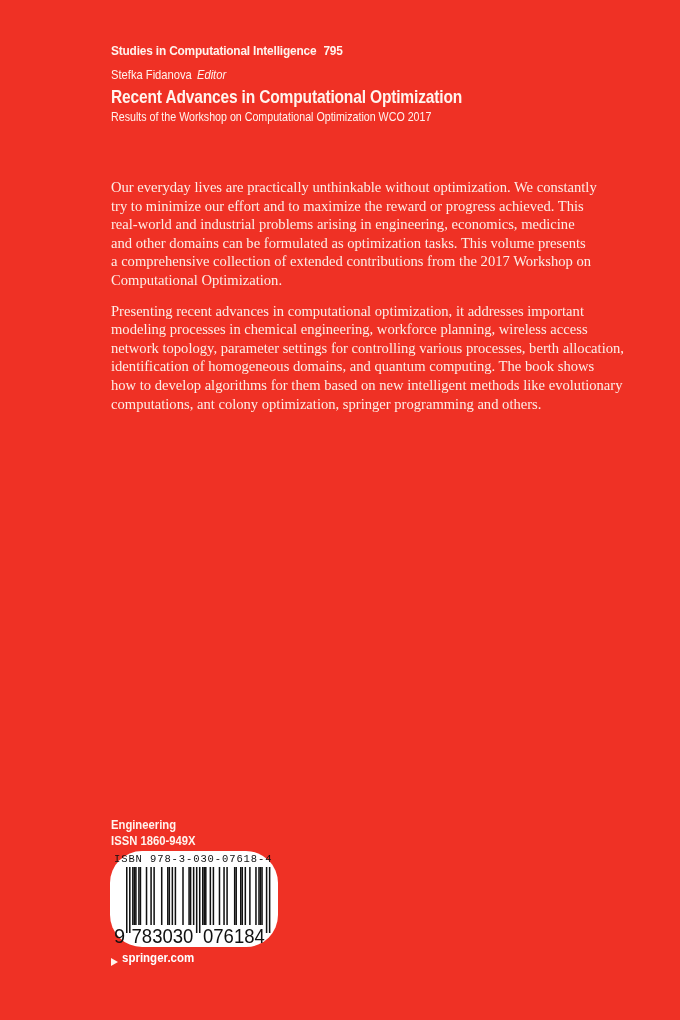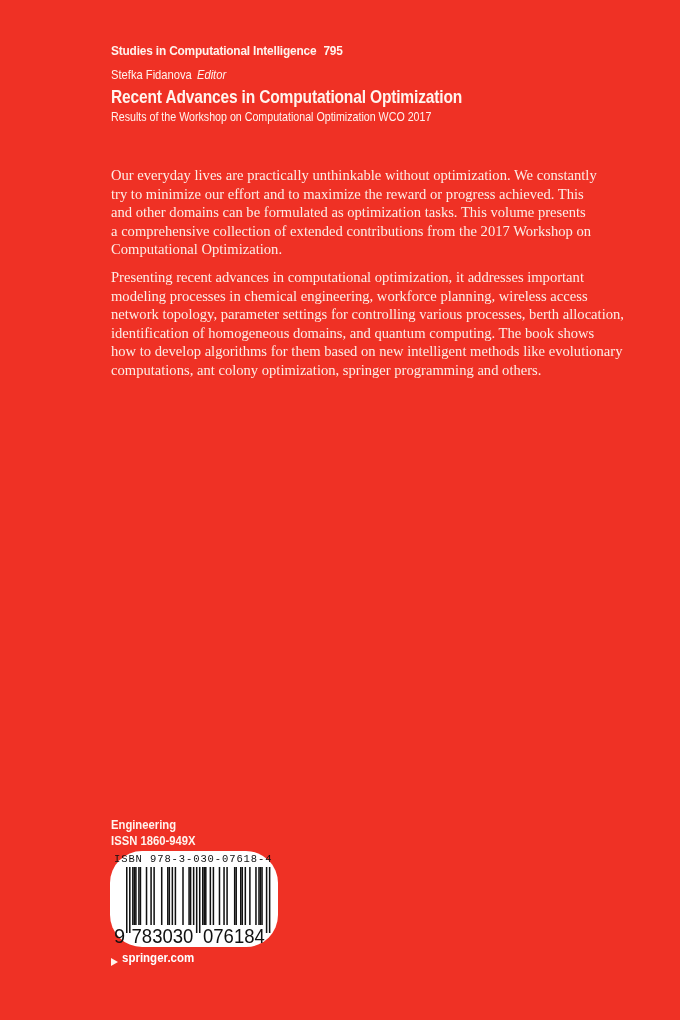--- a/index.html
+++ b/index.html
@@ -82,7 +82,7 @@
       color: #FDEDE6;
     }
     .blurb p {
-      margin: 0 0 9px 0;
+      margin: 12px 0 9px 0;
     }
     .blurb .line {
       display: block;

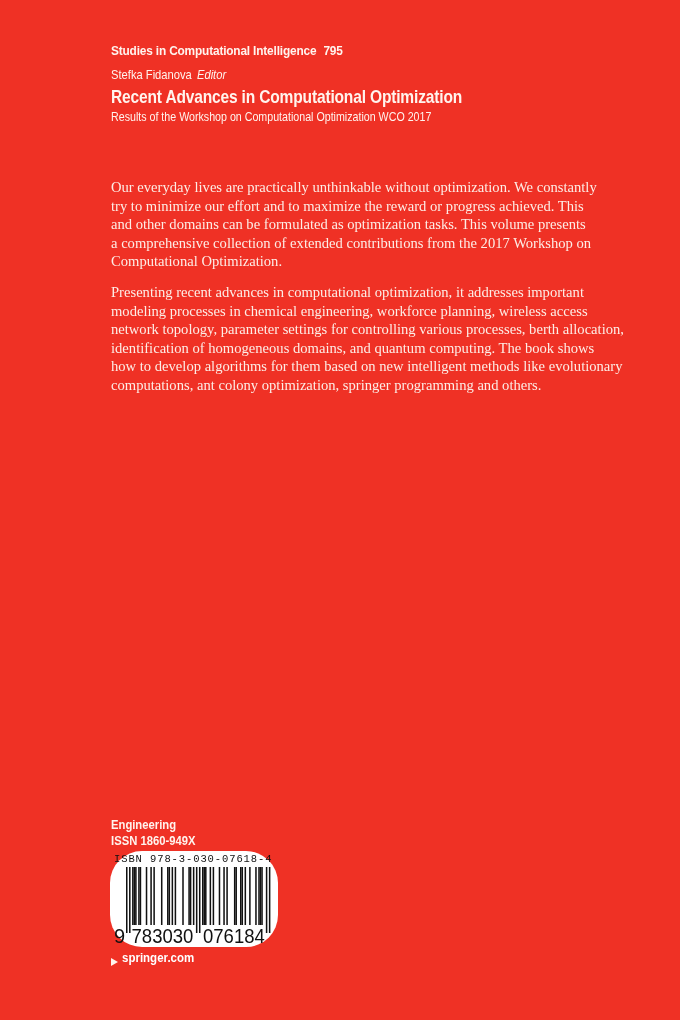--- a/index.html
+++ b/index.html
@@ -179,6 +179,7 @@
     <p>
       <span class="line">Our everyday lives are practically unthinkable without optimization. We constantly</span>
       <span class="line">try to minimize our effort and to maximize the reward or progress achieved. This</span>
+      <span class="line">real-world and industrial problems arising in engineering, economics, medicine</span>
       <span class="line">and other domains can be formulated as optimization tasks. This volume presents</span>
       <span class="line">a comprehensive collection of extended contributions from the 2017 Workshop on</span>
       <span class="line">Computational Optimization.</span>

